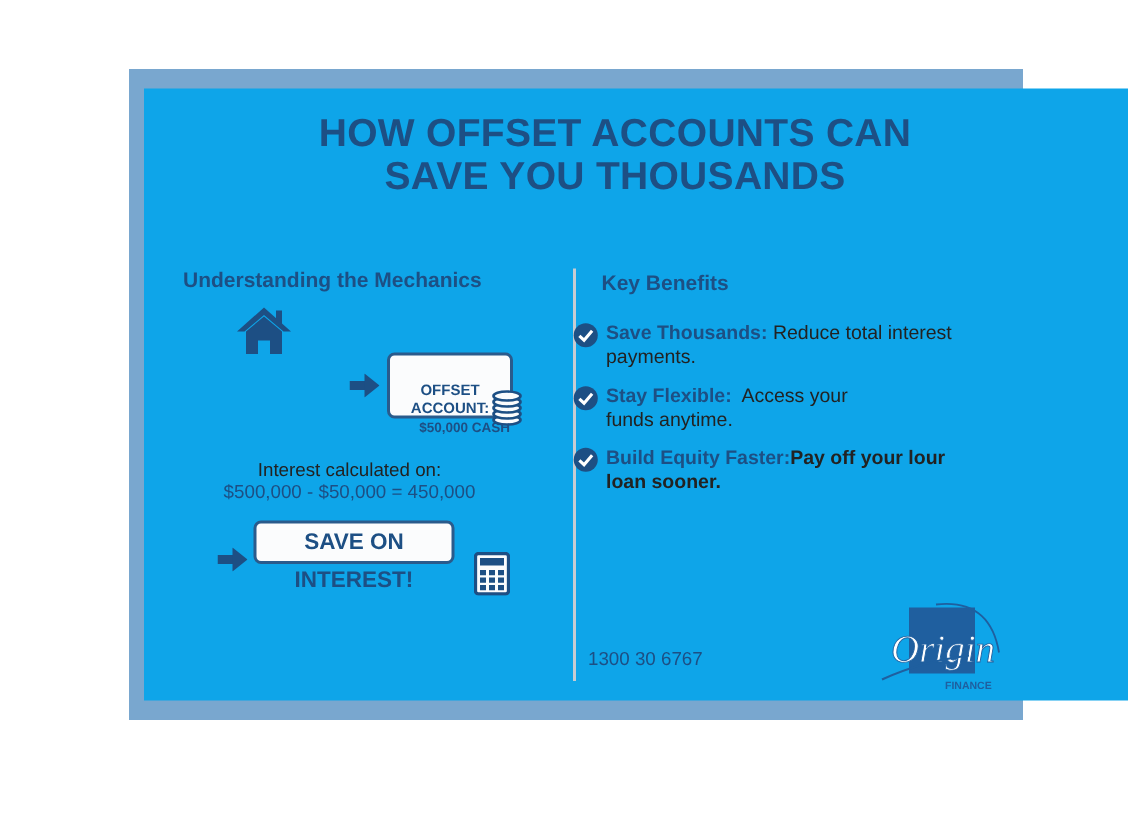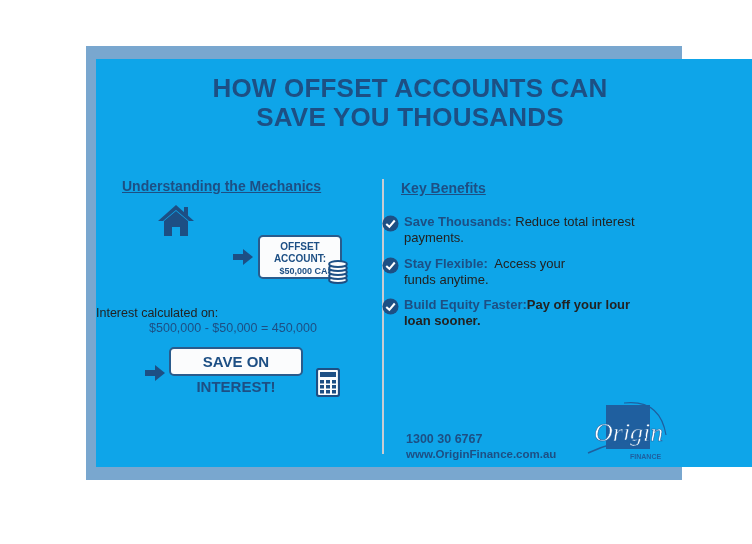--- a/index.html
+++ b/index.html
@@ -10,7 +10,7 @@
   .title .l1{position:relative;left:-30px;display:block;}
   .title .l2{position:relative;left:-30px;display:block;}
   .abs{position:absolute;}
-  .h2{color:#1d4f84;font-weight:bold;font-size:14px;text-decoration:underline;}
+  .h2{color:#1d4f84;font-weight:bold;font-size:14px;}
   .divider{position:absolute;left:286px;top:120px;width:2px;height:275px;background:#c7ccd2;}
   .box{position:absolute;border:2px solid #2a5b8c;border-radius:5px;background:#fbfcfd;color:#1d4f84;font-weight:bold;text-align:center;}
   .txt{color:#222;font-size:13px;}

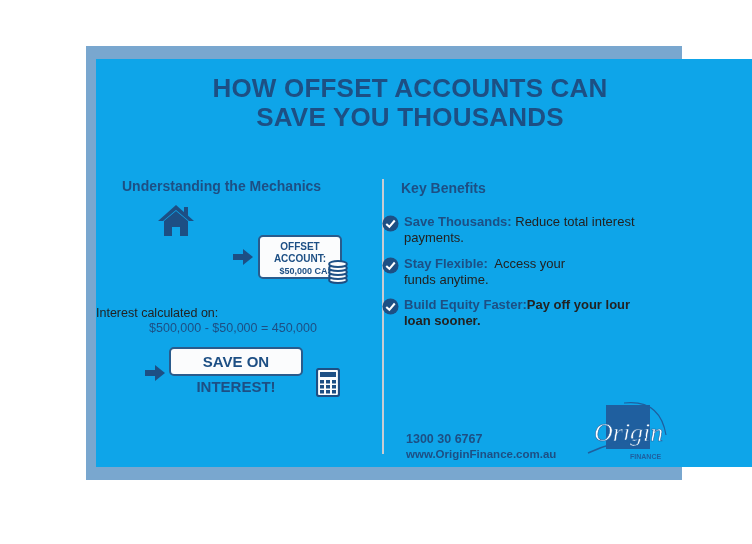--- a/index.html
+++ b/index.html
@@ -45,7 +45,7 @@
     </svg>
 
     <div class="box" style="left:162px;top:176px;width:80px;height:40px;">
-      <div style="margin-top:4px;font-size:10px;line-height:12px;">OFFSET</div>
+      <div style="margin-top:18px;font-size:10px;line-height:12px;">OFFSET</div>
       <div style="font-size:10px;line-height:12px;">ACCOUNT:</div>
       <div style="font-size:9px;line-height:12px;text-align:right;padding-left:3px;">$50,000 CASH</div>
     </div>

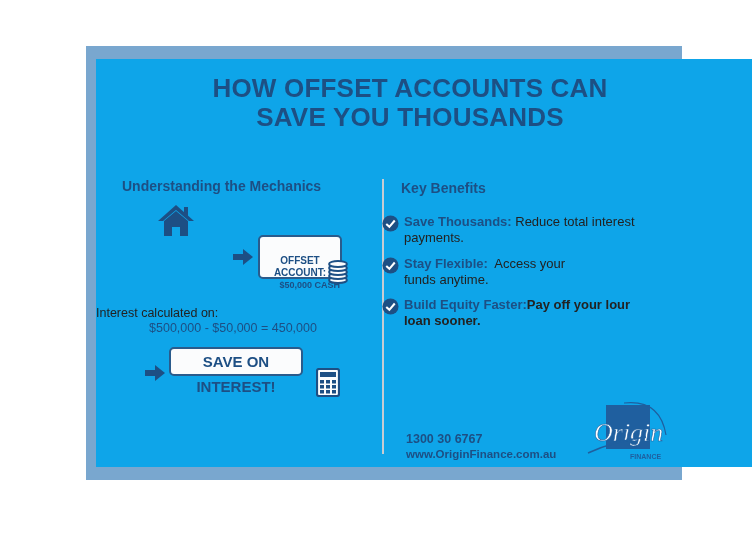--- a/index.html
+++ b/index.html
@@ -60,7 +60,7 @@
       </g>
     </svg>
 
-    <div class="abs txt" style="left:0;width:274px;top:247px;font-size:12.5px;">Interest calculated on:</div>
+    <div class="abs txt" style="left:0;width:274px;top:247px;text-align:center;font-size:12.5px;">Interest calculated on:</div>
     <div class="abs" style="left:0;width:274px;top:262px;text-align:center;font-size:12.5px;font-weight:normal;color:#1d4f84;">$500,000 - $50,000 = 450,000</div>
 
     <svg class="abs" style="left:49px;top:306px;" width="20" height="16" viewBox="0 0 20 16">

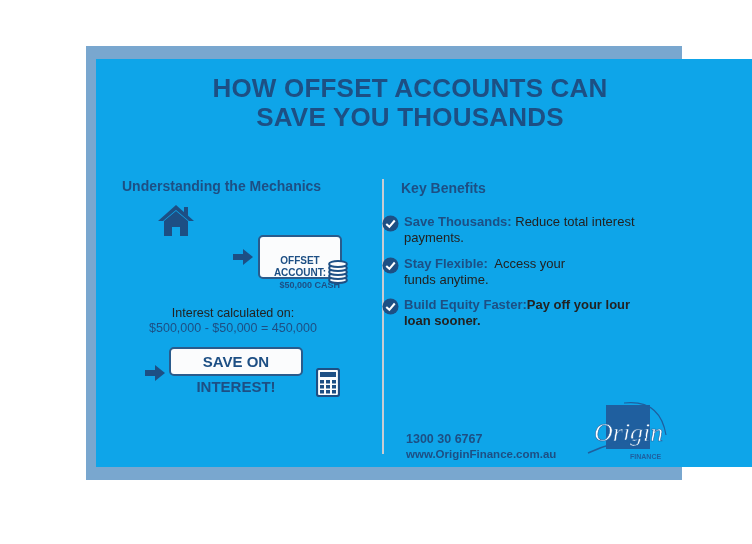--- a/index.html
+++ b/index.html
@@ -17,7 +17,7 @@
   .benefit{position:absolute;left:308px;width:250px;font-size:13px;line-height:16px;color:#222;}
   .benefit b{color:#1d4f84;}
   .check{position:absolute;left:-22px;top:1px;width:17px;height:17px;}
-  .contact{position:absolute;left:310px;color:#1d4f84;font-weight:bold;}
+  .contact{position:absolute;left:296px;color:#1d4f84;font-weight:normal;}
 </style>
 </head>
 <body>

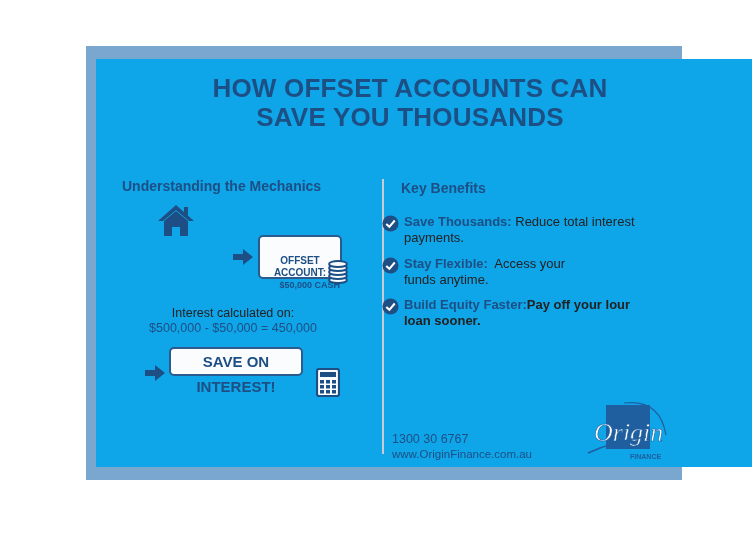--- a/index.html
+++ b/index.html
@@ -116,7 +116,6 @@
 
 
     <div class="contact" style="top:373px;font-size:12.5px;">1300 30 6767</div>
-    <div class="contact" style="top:389px;font-size:11.5px;">www.OriginFinance.com.au</div>
 
     <svg class="abs" style="left:488px;top:338px;" width="90" height="68" viewBox="0 0 90 68">
       <rect x="22" y="8" width="44" height="44" fill="#1f5f9f"></rect>

